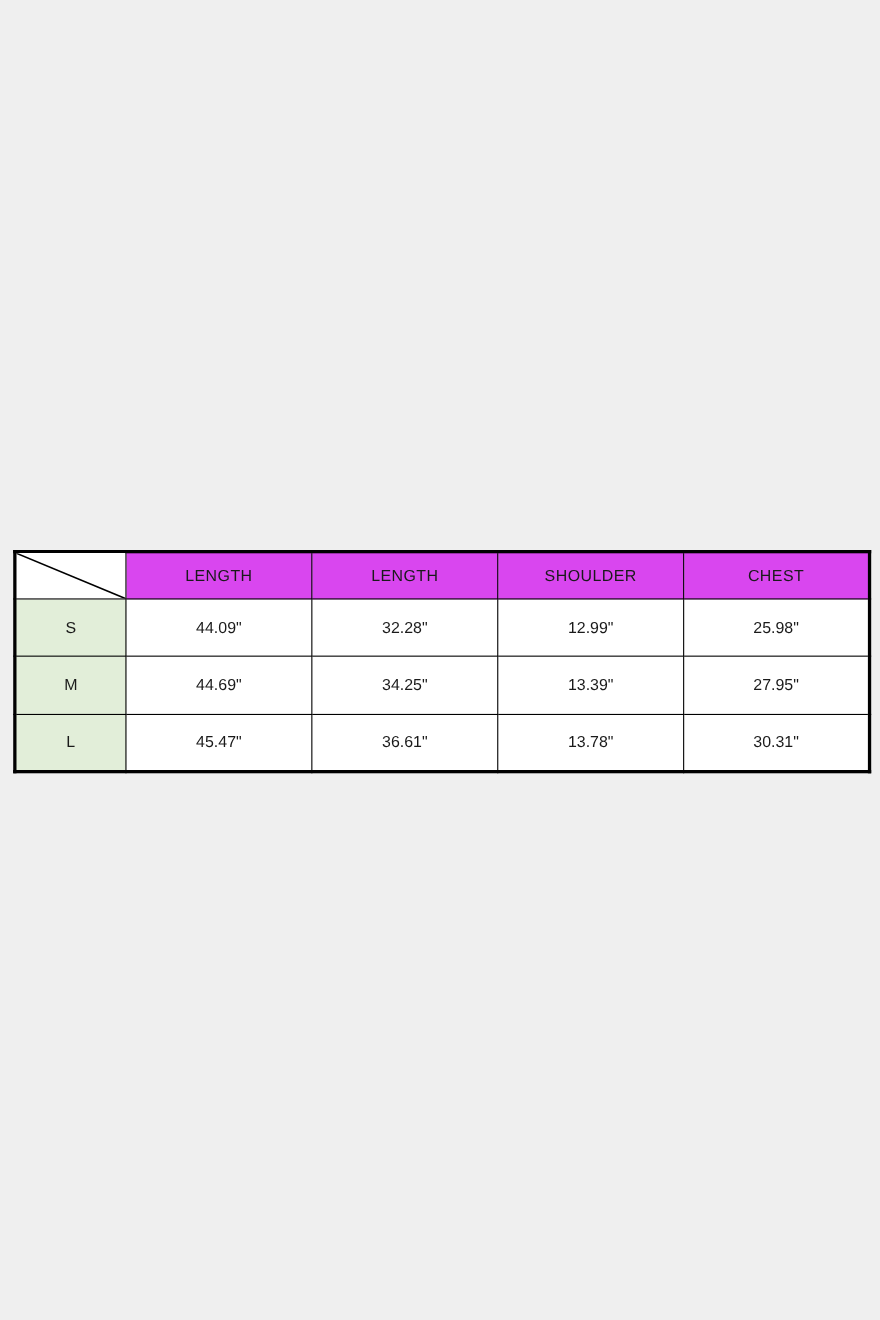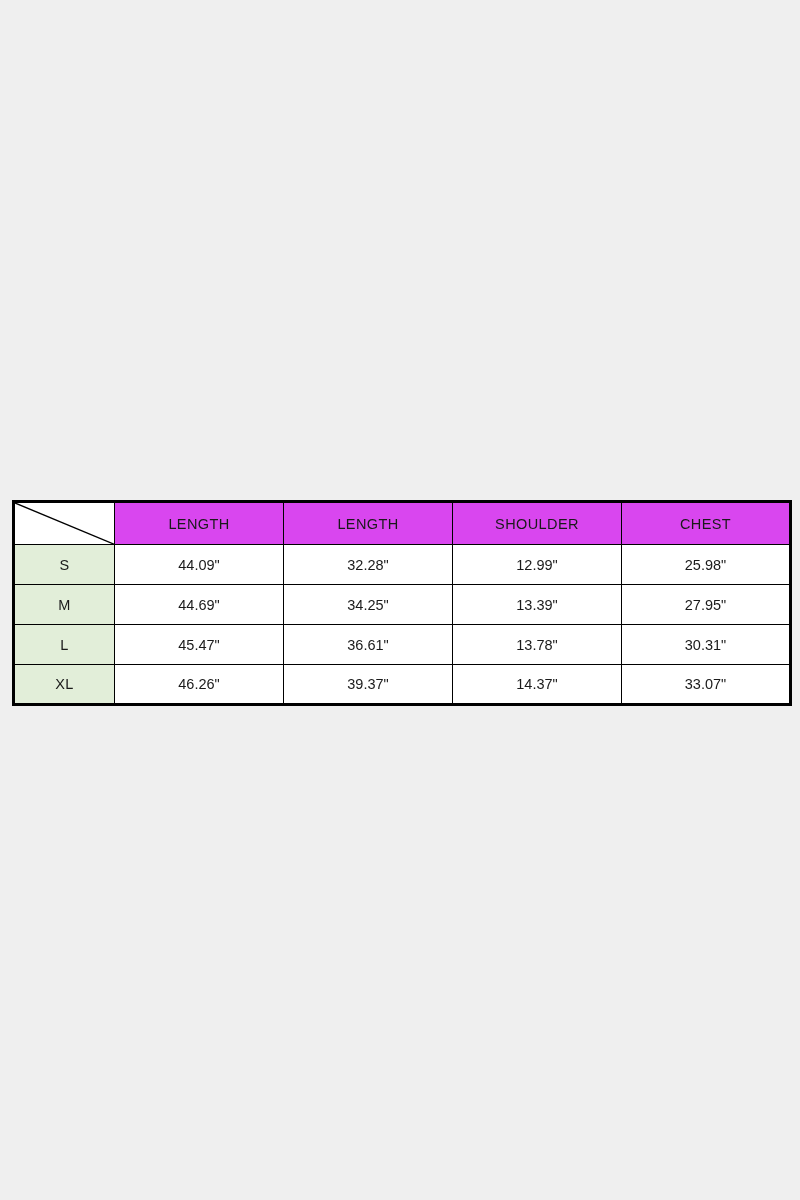--- a/index.html
+++ b/index.html
@@ -131,13 +131,6 @@
         <td class="data-cell">13.78"</td>
         <td class="data-cell">30.31"</td>
       </tr>
-      <tr class="data-row">
-        <td class="size-label">XL</td>
-        <td class="data-cell">46.26"</td>
-        <td class="data-cell">39.37"</td>
-        <td class="data-cell">14.37"</td>
-        <td class="data-cell">33.07"</td>
-      </tr>
     </tbody>
   </table>
 </div>

